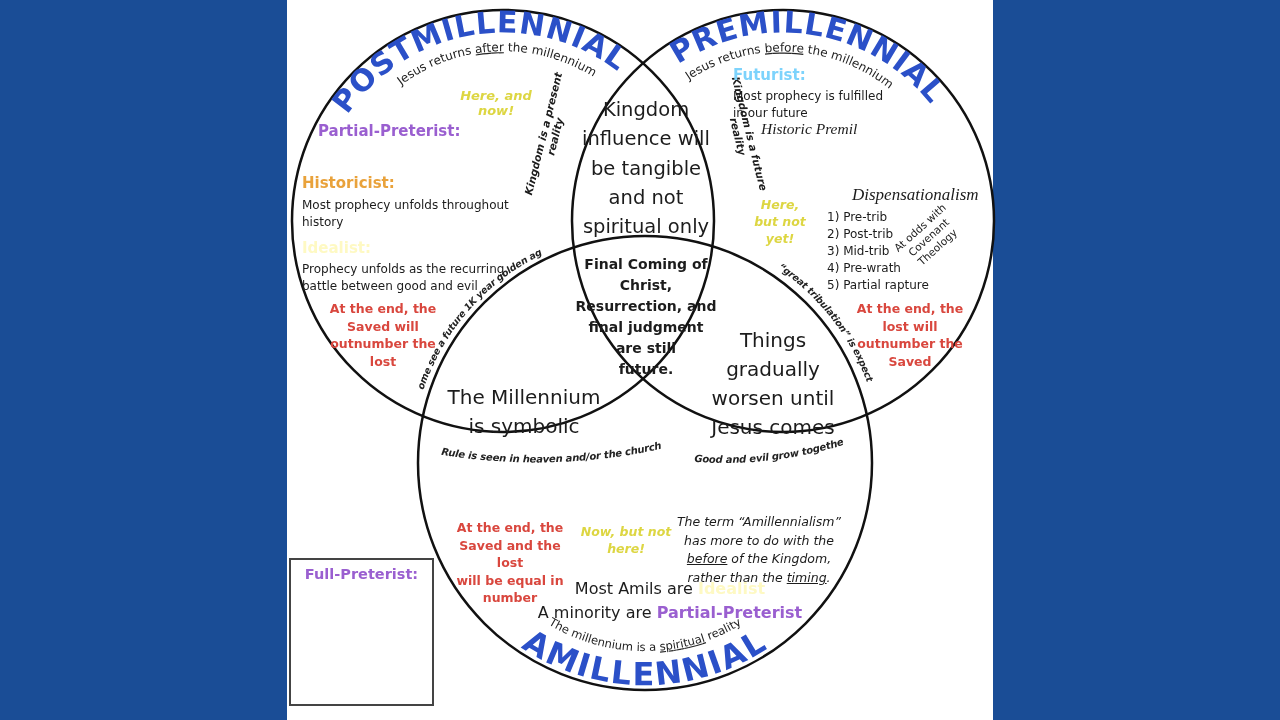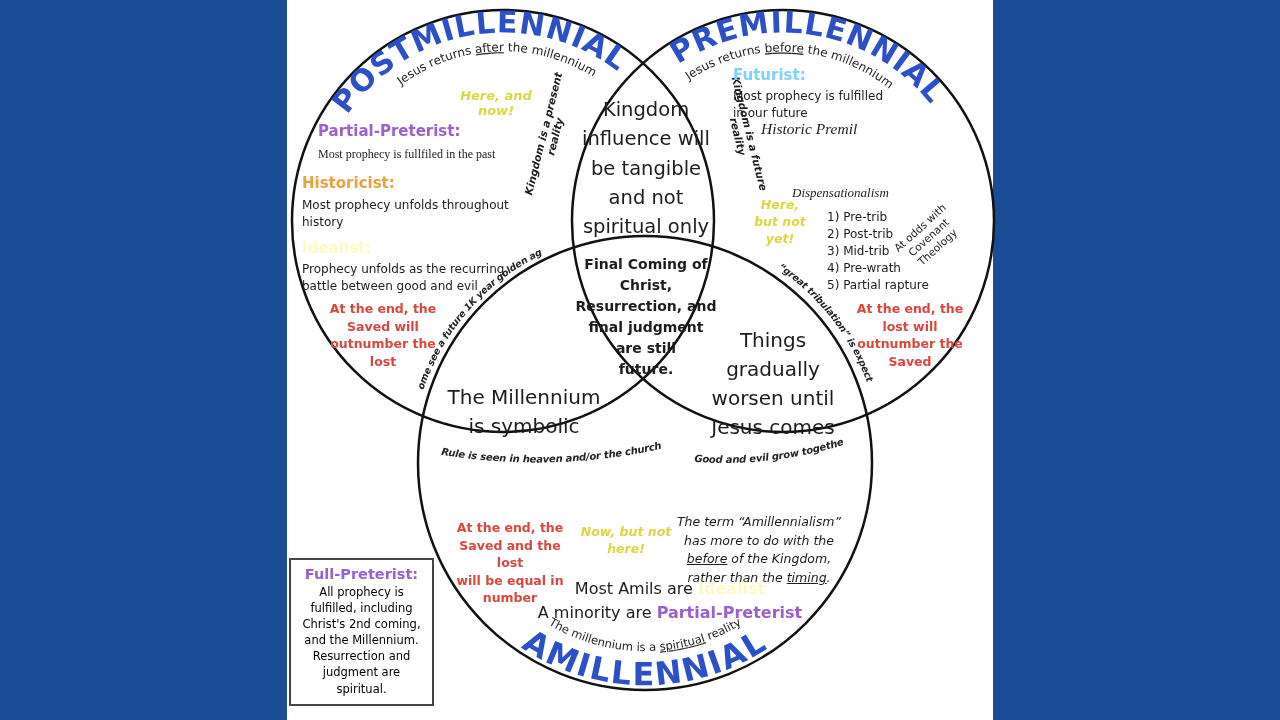--- a/index.html
+++ b/index.html
@@ -94,7 +94,6 @@
 
   <div class="t c yellow i b" style="left:440px;top:88px;width:112px;font-size:13px">Here, and now!</div>
   <div class="t label purple" style="left:318px;top:122px">Partial-Preterist:</div>
-  <div class="t body-txt nw" style="left:318px;top:146px">Most prophecy is fullfiled in the past</div>
   <div class="t label orange" style="left:302px;top:174px">Historicist:</div>
   <div class="t body-txt pl" style="left:302px;top:197px">Most prophecy unfolds throughout
 history</div>

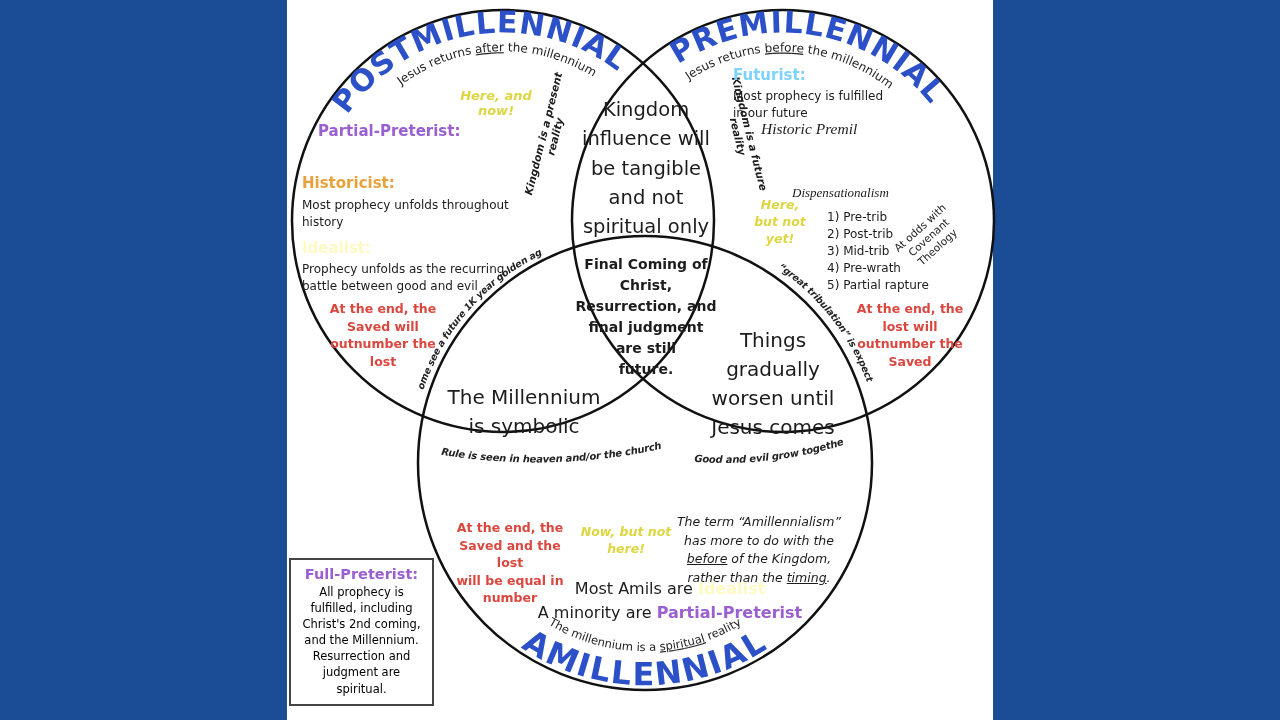--- a/index.html
+++ b/index.html
@@ -124,7 +124,7 @@
   <div class="t body-txt pl" style="left:733px;top:88px">Most prophecy is fulfilled
 in our future</div>
   <div class="t i nw" style="left:761px;top:120px;font-size:15.5px">Historic Premil</div>
-  <div class="t i nw" style="left:792px;top:185px;font-size:13px">Dispensationalism</div>
+  <div class="t i nw" style="left:852px;top:185px;font-size:17px">Dispensationalism</div>
   <div class="t" style="left:827px;top:209px;font-size:12px;line-height:17px">
     <div>1) Pre-trib</div>
     <div>2) Post-trib</div>

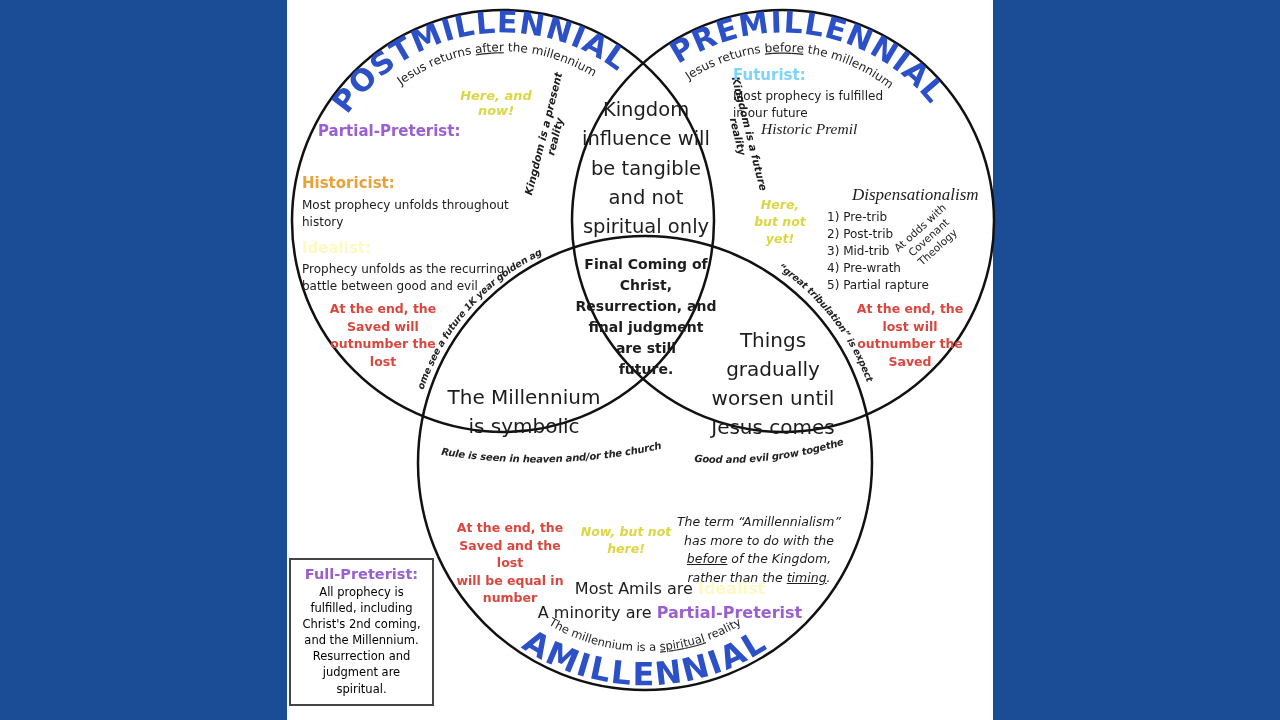--- a/index.html
+++ b/index.html
@@ -172,13 +172,6 @@
 
   <div class="fp-box">
     <div class="b purple" style="font-size:14.5px">Full-Preterist:</div>
-    <div class="pl" style="font-size:11.5px;line-height:1.4;margin-top:2px">All prophecy is
-fulfilled, including
-Christ's 2nd coming,
-and the Millennium.
-Resurrection and
-judgment are
-spiritual.</div>
   </div>
 </div>
 

